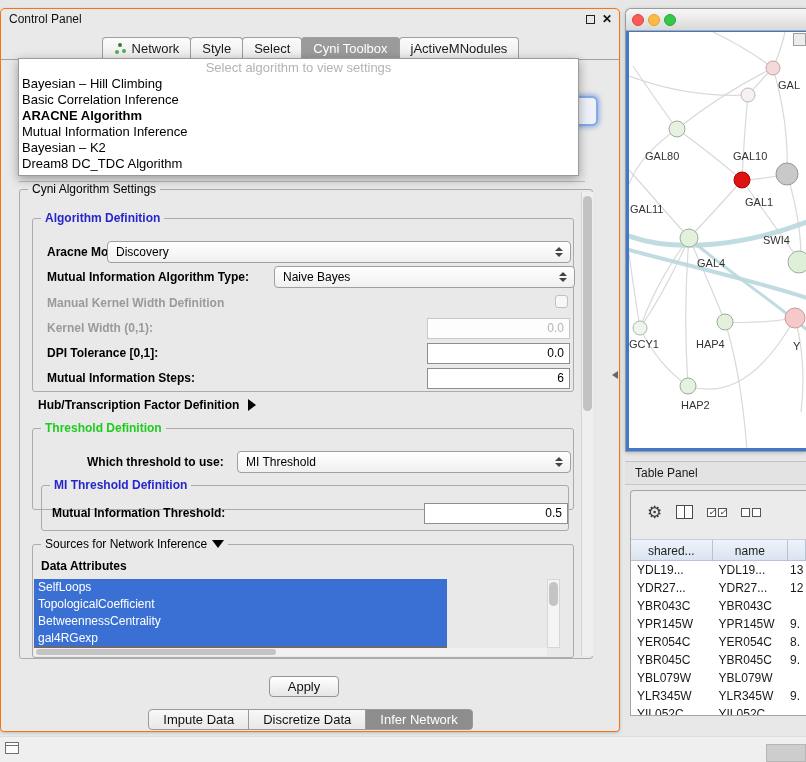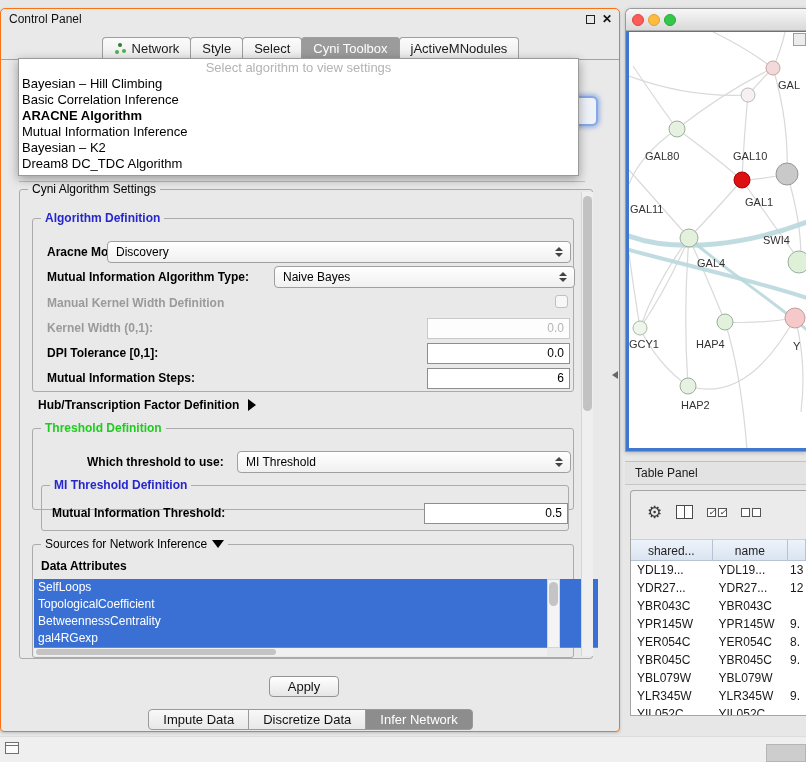--- a/index.html
+++ b/index.html
@@ -60,7 +60,7 @@
   .tri-down{width:0;height:0;border-left:6px solid transparent;border-right:6px solid transparent;border-top:8px solid #000;display:inline-block;}
 
   .da-label{position:absolute;left:8px;top:14px;font-size:12px;font-weight:bold;color:#000;}
-  .attr-list{position:absolute;left:1px;top:34px;width:564px;height:69px;background:#d946ef;overflow:hidden;}
+  .attr-list{position:absolute;left:1px;top:34px;width:413px;height:69px;background:#a16207;overflow:hidden;}
   .attr-item{height:17px;line-height:17px;padding-left:4px;font-size:12px;color:#fff;background:#3a70d4;white-space:nowrap;}
   .attr-vscroll{position:absolute;left:514px;top:34px;width:13px;height:69px;background:#f4f4f4;border:1px solid #d6d6d6;}
   .thumb-v{position:absolute;left:1px;top:2px;width:9px;height:24px;background:#c4c4c4;border-radius:5px;}

